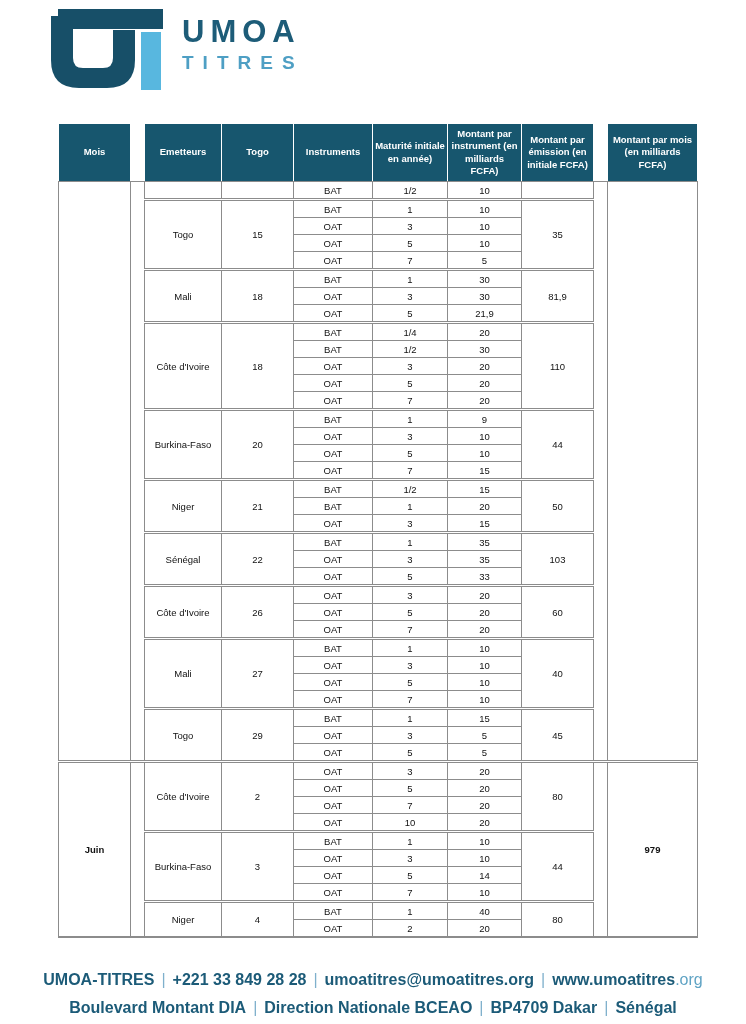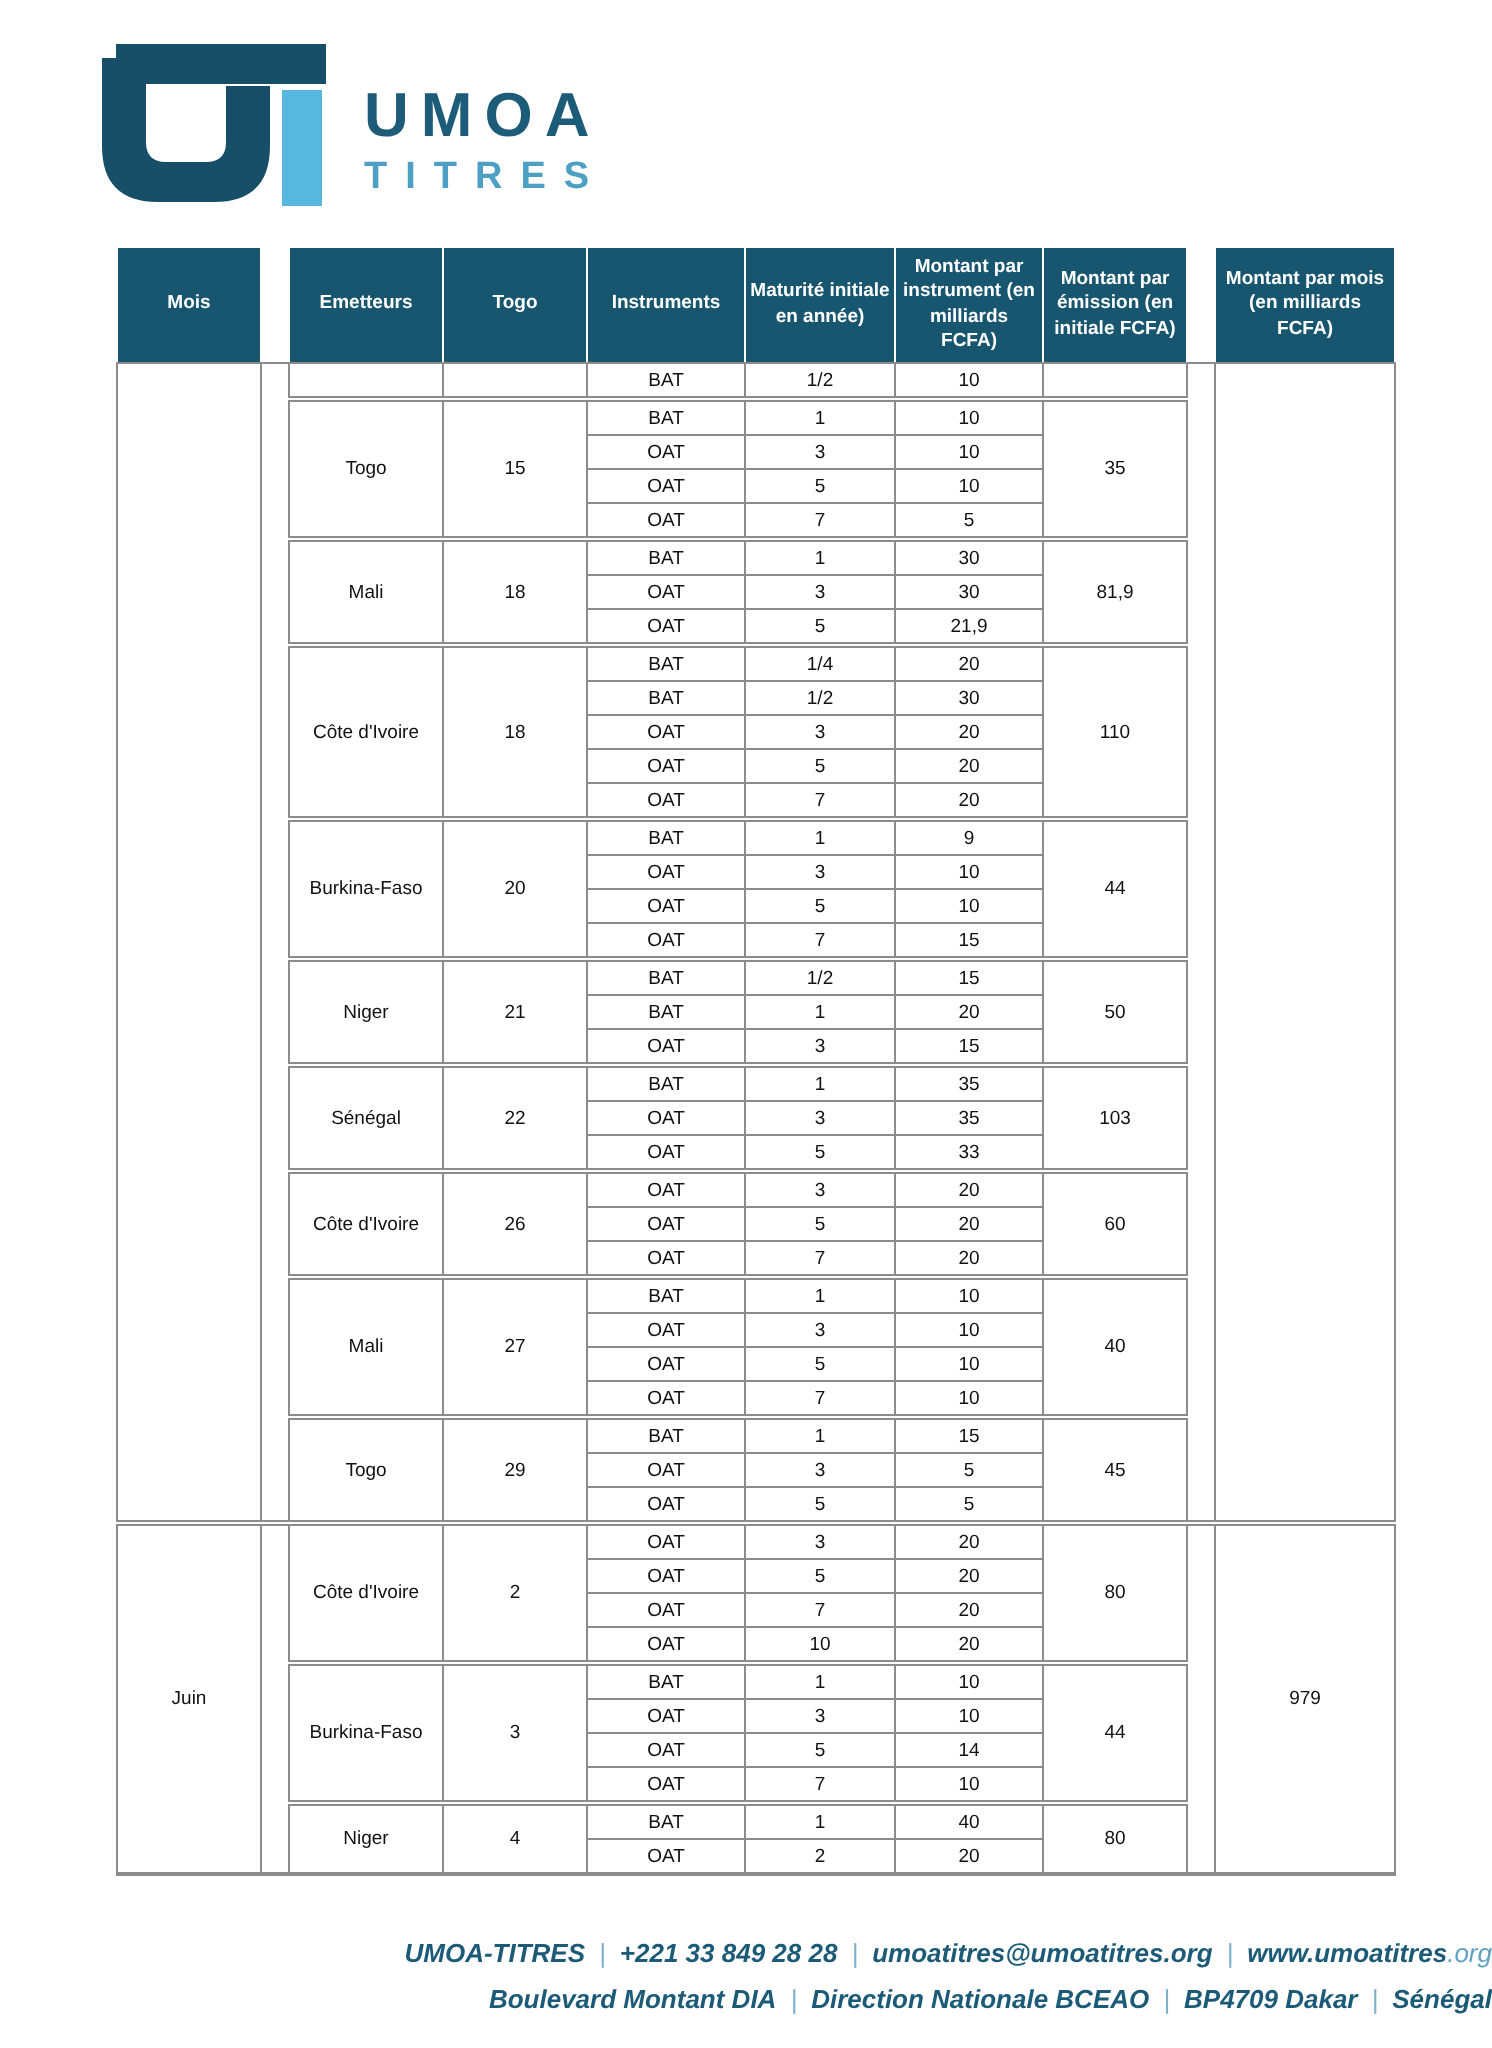--- a/index.html
+++ b/index.html
@@ -10,7 +10,7 @@
   }
 
   
-  .logo { position:absolute; left:40px; top:19px; display:flex; align-items:center; }
+  .logo { position:absolute; left:40px; top:6px; display:flex; align-items:flex-start; }
   .logo-mark { width:126px; height:92px; }
   .logo-text { margin-left:16px; margin-top:10px; }
   .logo-umoa   { font-size:31px; font-weight:800; letter-spacing:6px; color:#1D5C78; line-height:1; }

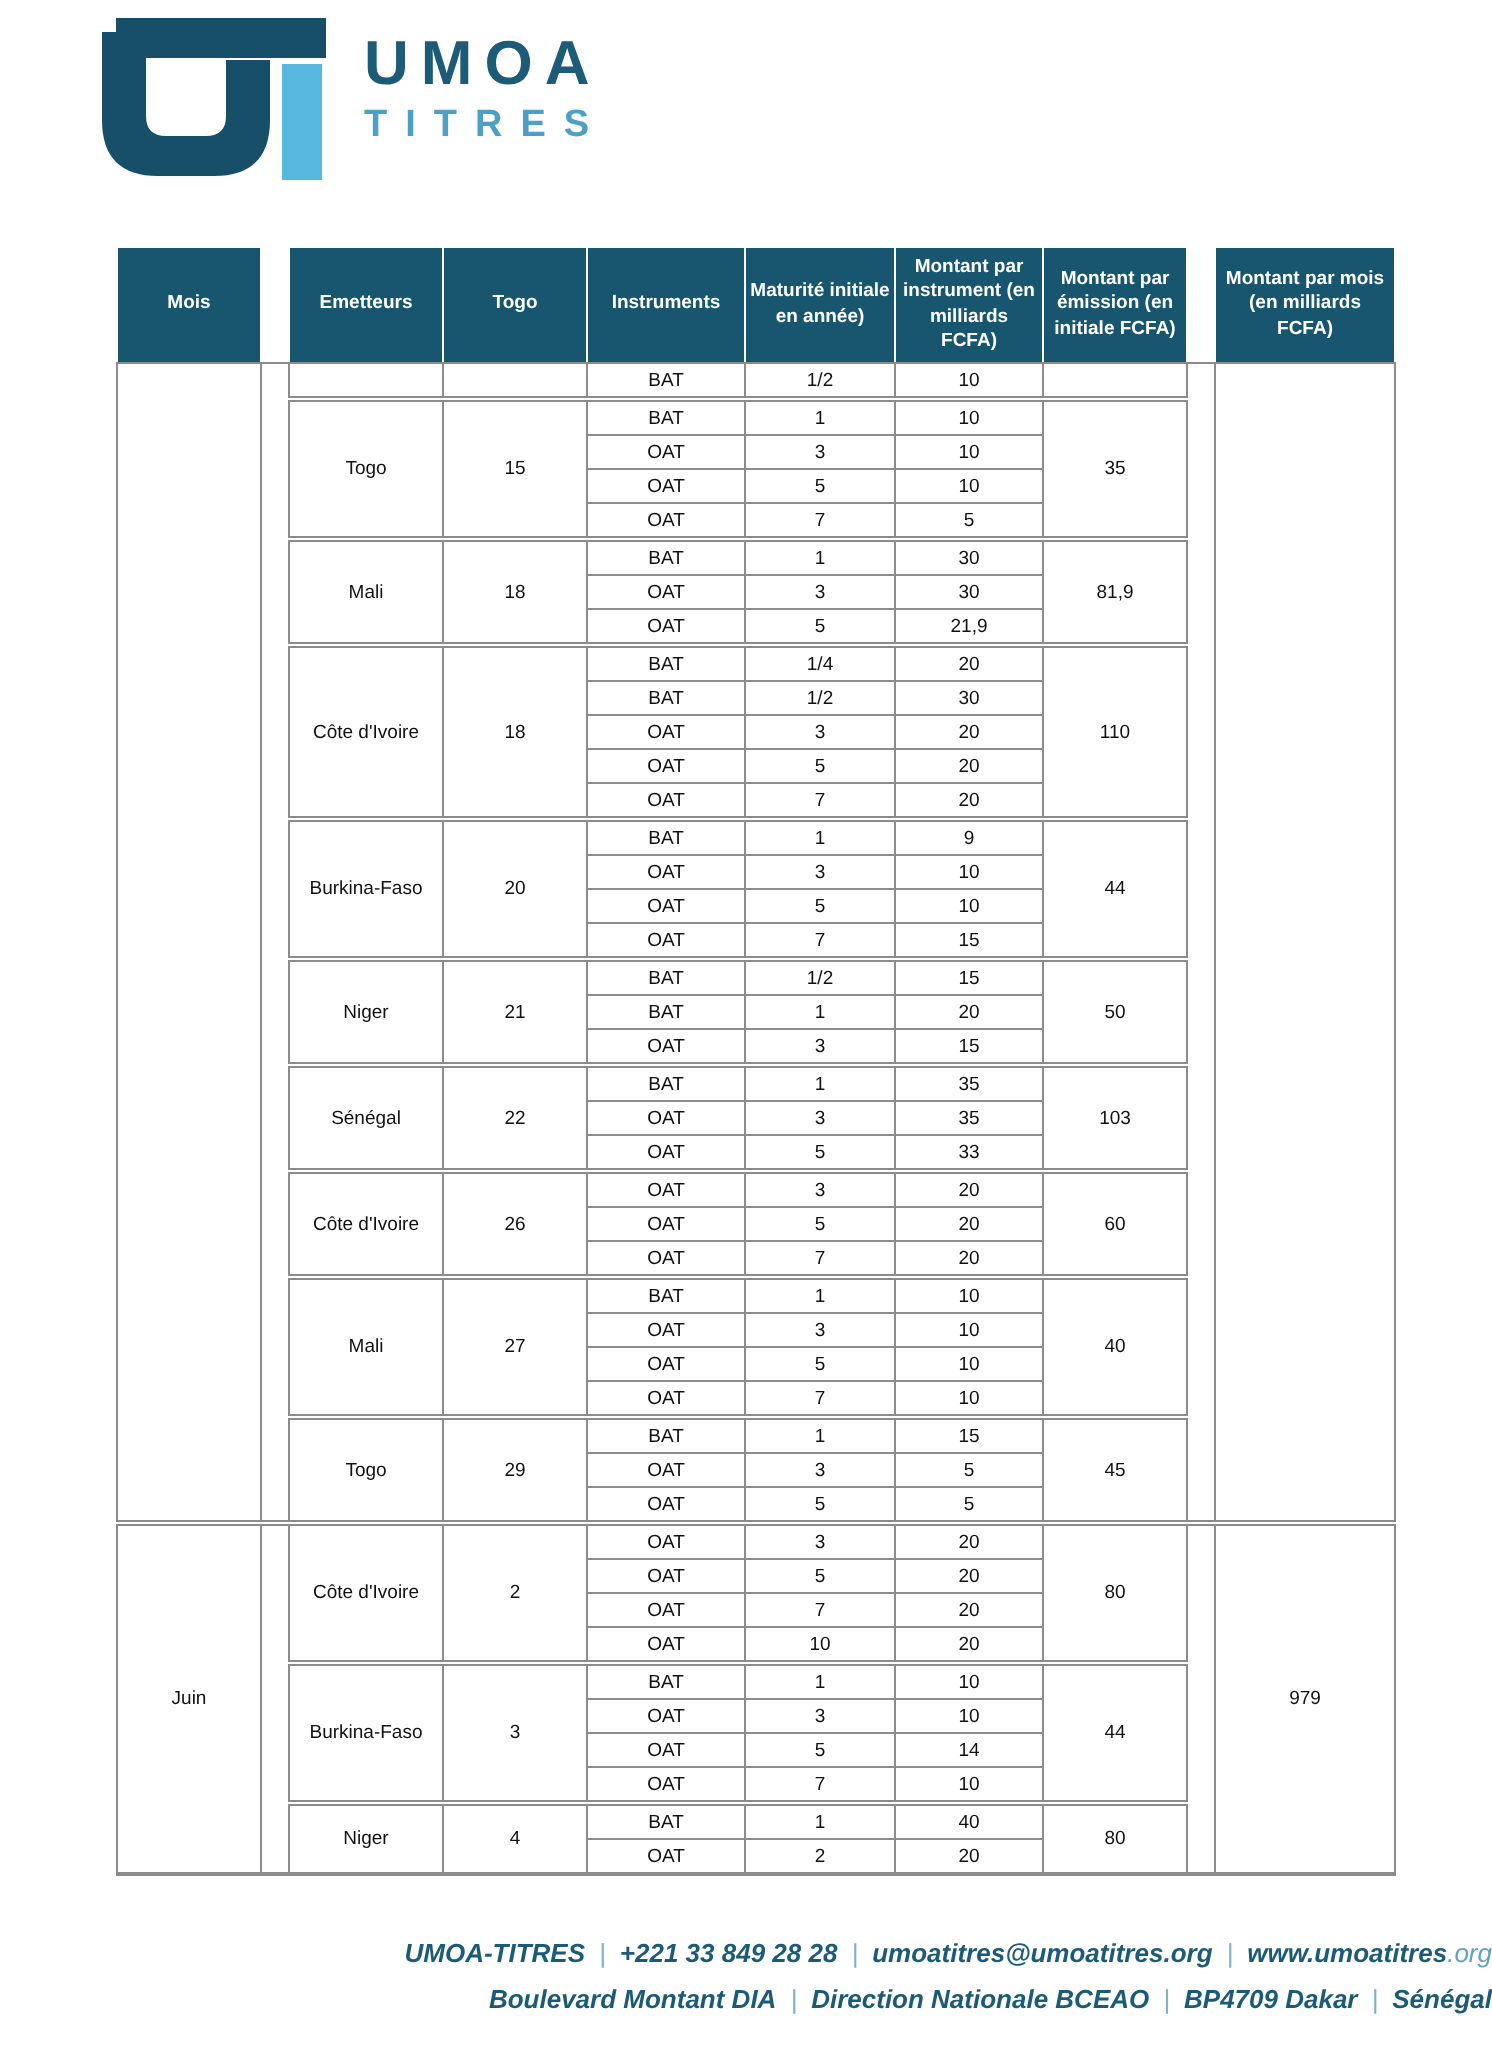--- a/index.html
+++ b/index.html
@@ -36,7 +36,7 @@
   }
   .cal tr.group-start td { border-top:3px double #8C8C8C; }
   .cal tr.month-start td { border-top:3px double #8C8C8C; }
-  .cal td.bold { font-weight:400; }
+  .cal td.bold { font-weight:700; }
 
   
   .footer {

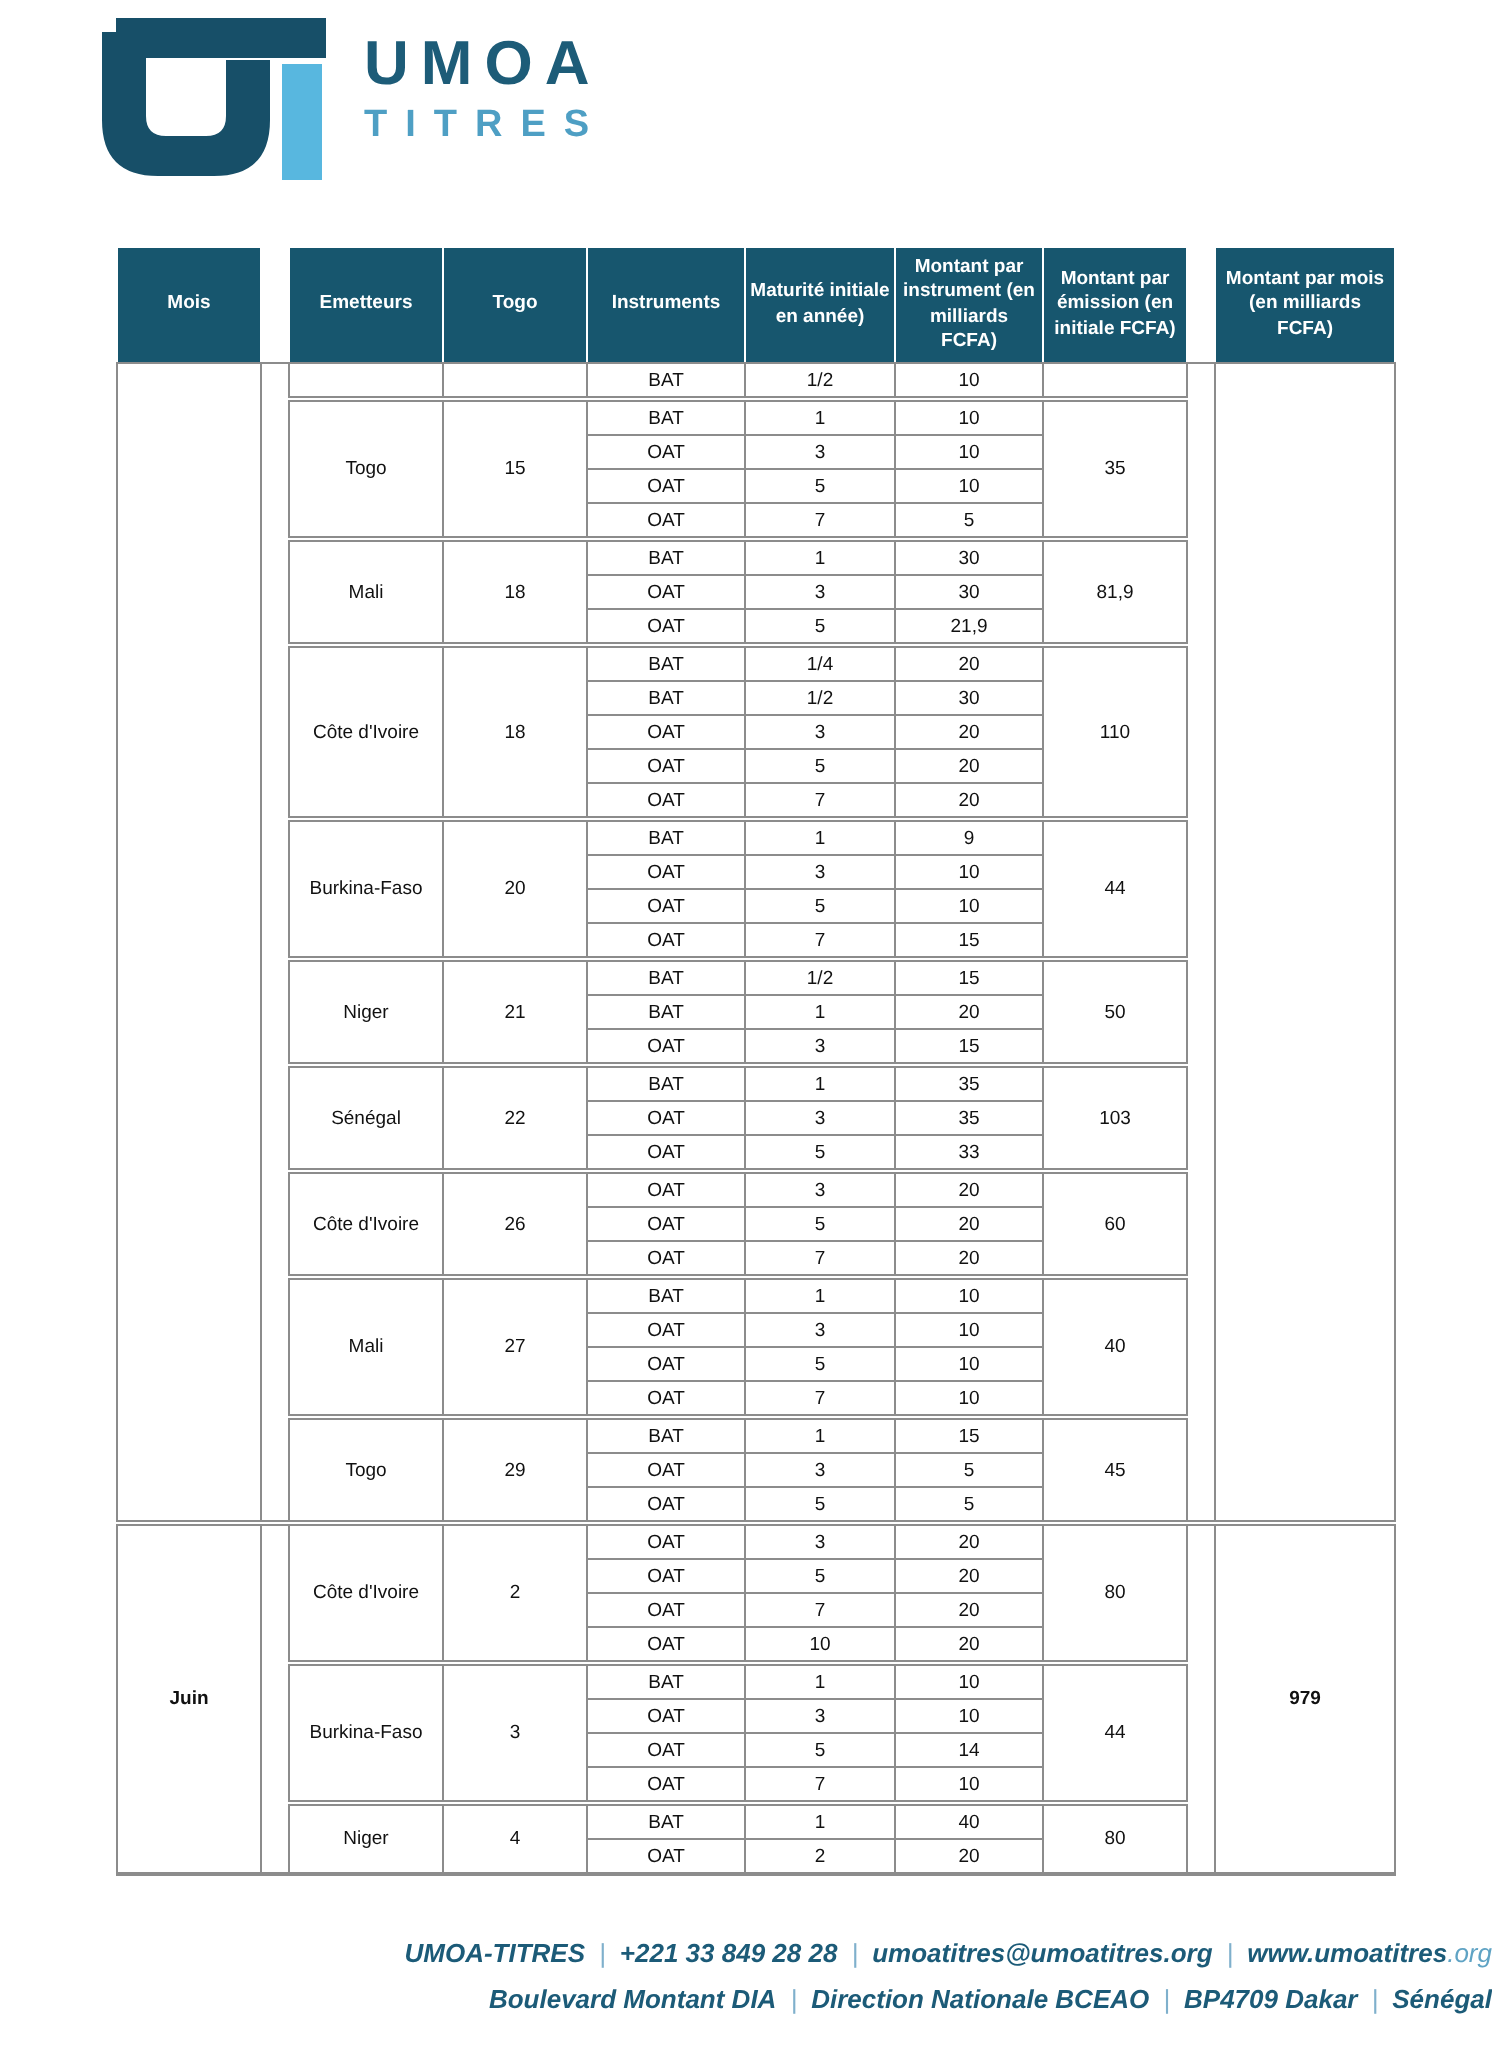--- a/index.html
+++ b/index.html
@@ -40,8 +40,8 @@
 
   
   .footer {
-    position:absolute; left:0; right:0; top:966px; text-align:right;
-    color:#1C5B78; font-size:13px; font-weight:600; line-height:1.75;font-style:italic;
+    position:absolute; left:0; right:0; top:966px; text-align:center;
+    color:#1C5B78; font-size:16px; font-weight:600; line-height:1.75;
   }
   .f-sep { color:#7FB0CC; font-weight:400; padding:0 7px; }
   .f-bold { font-weight:800; }

